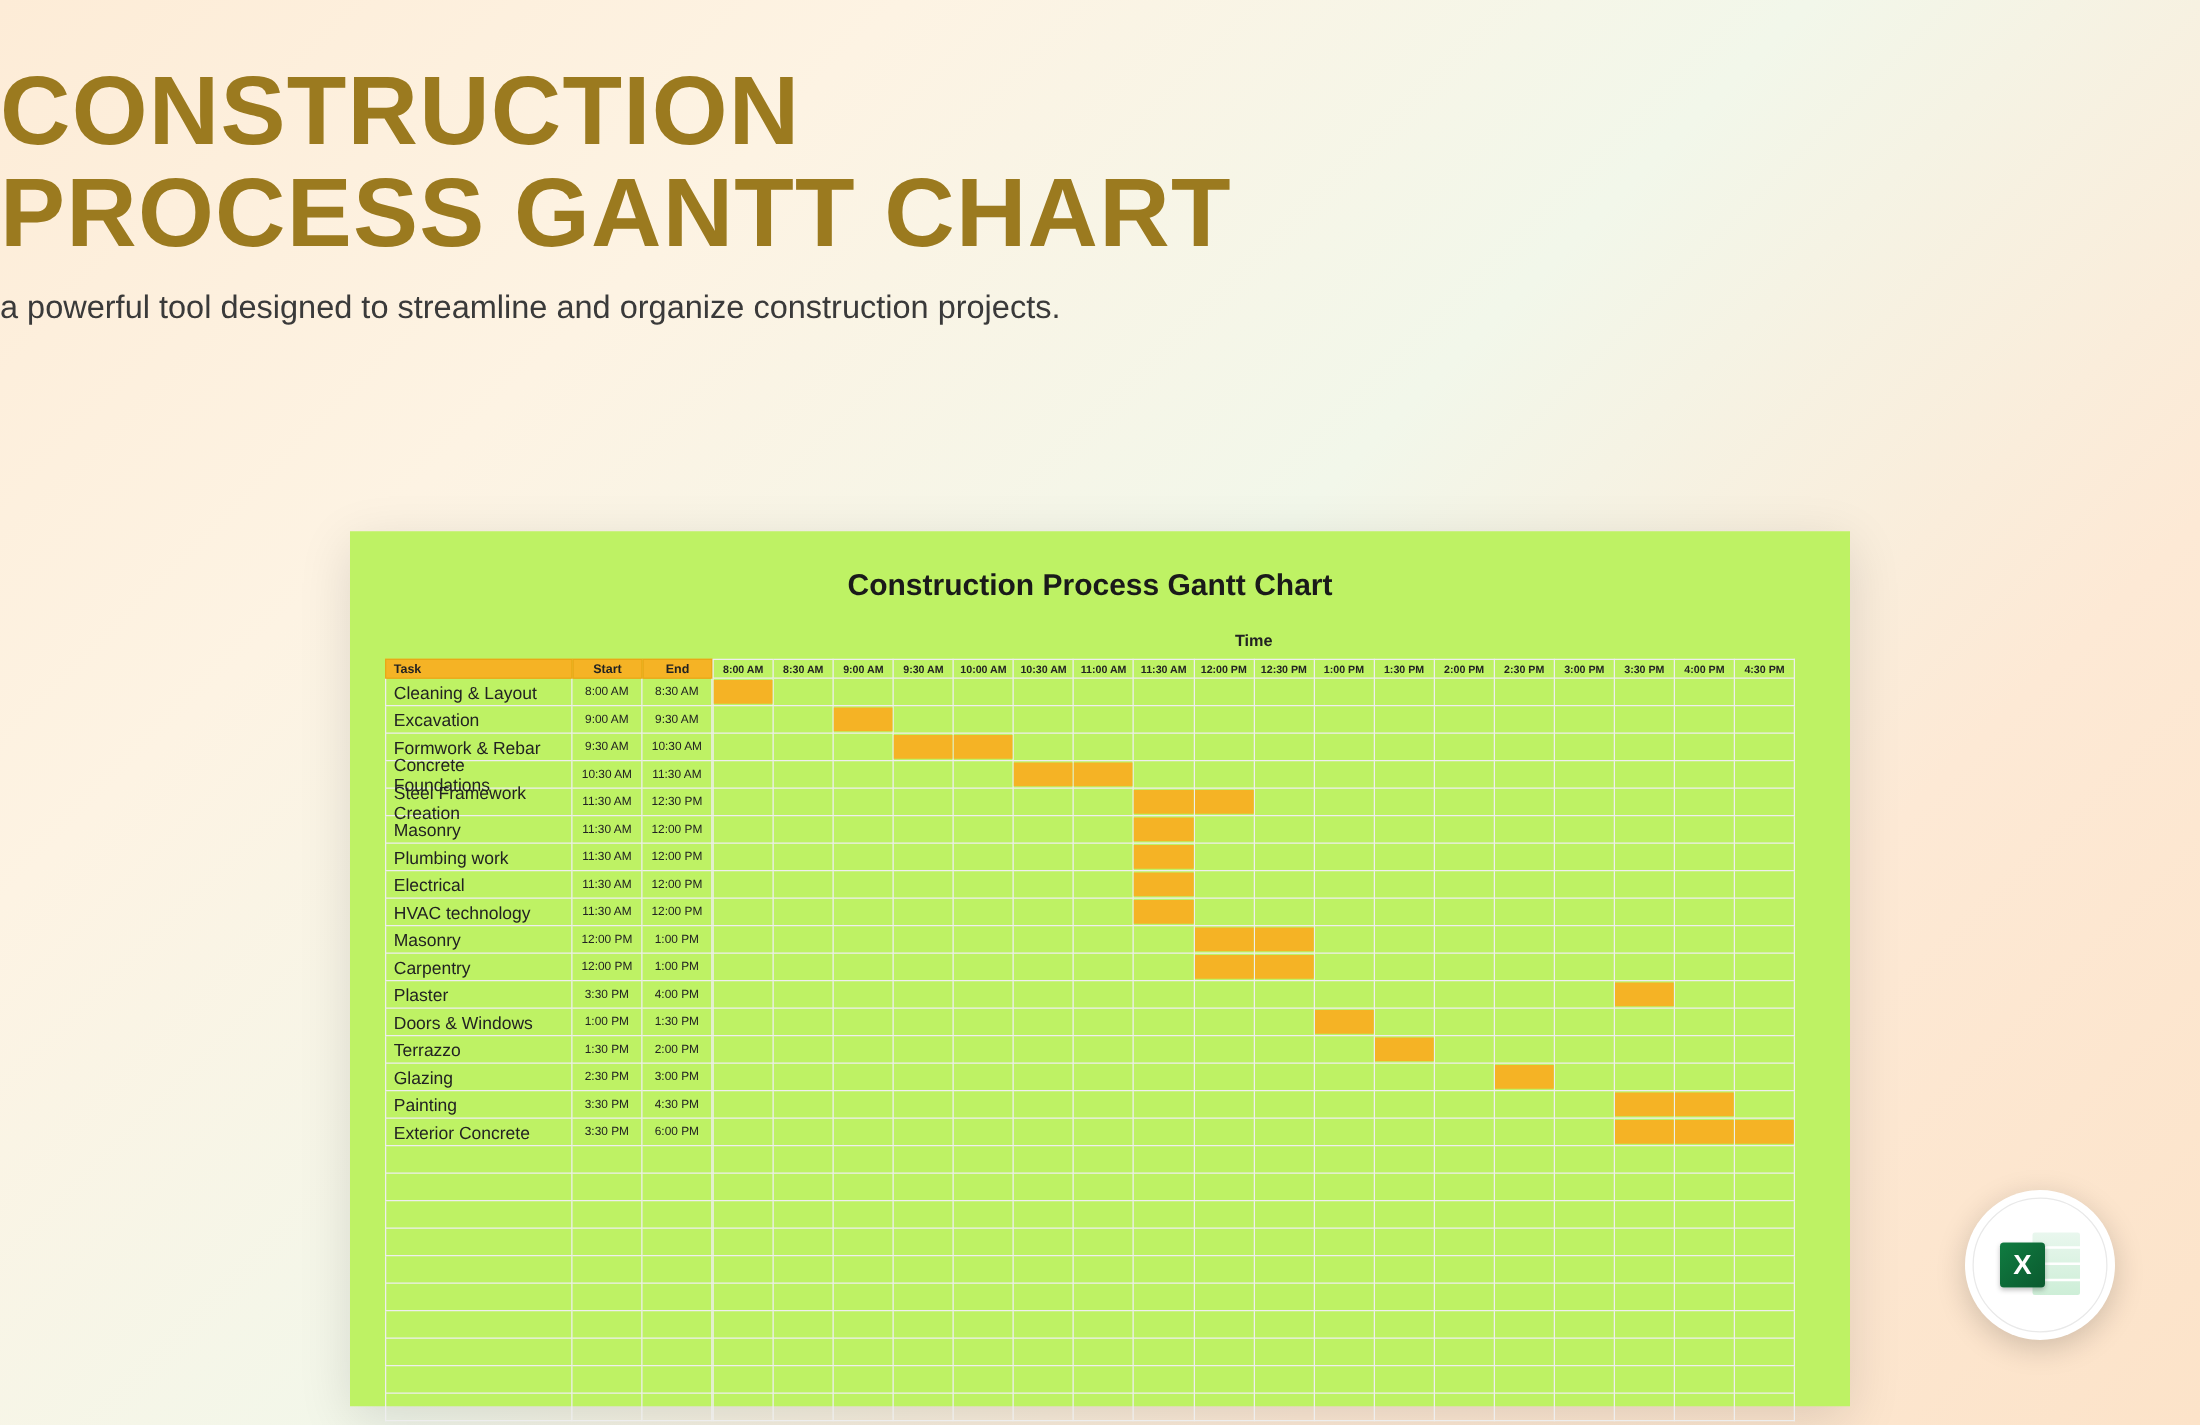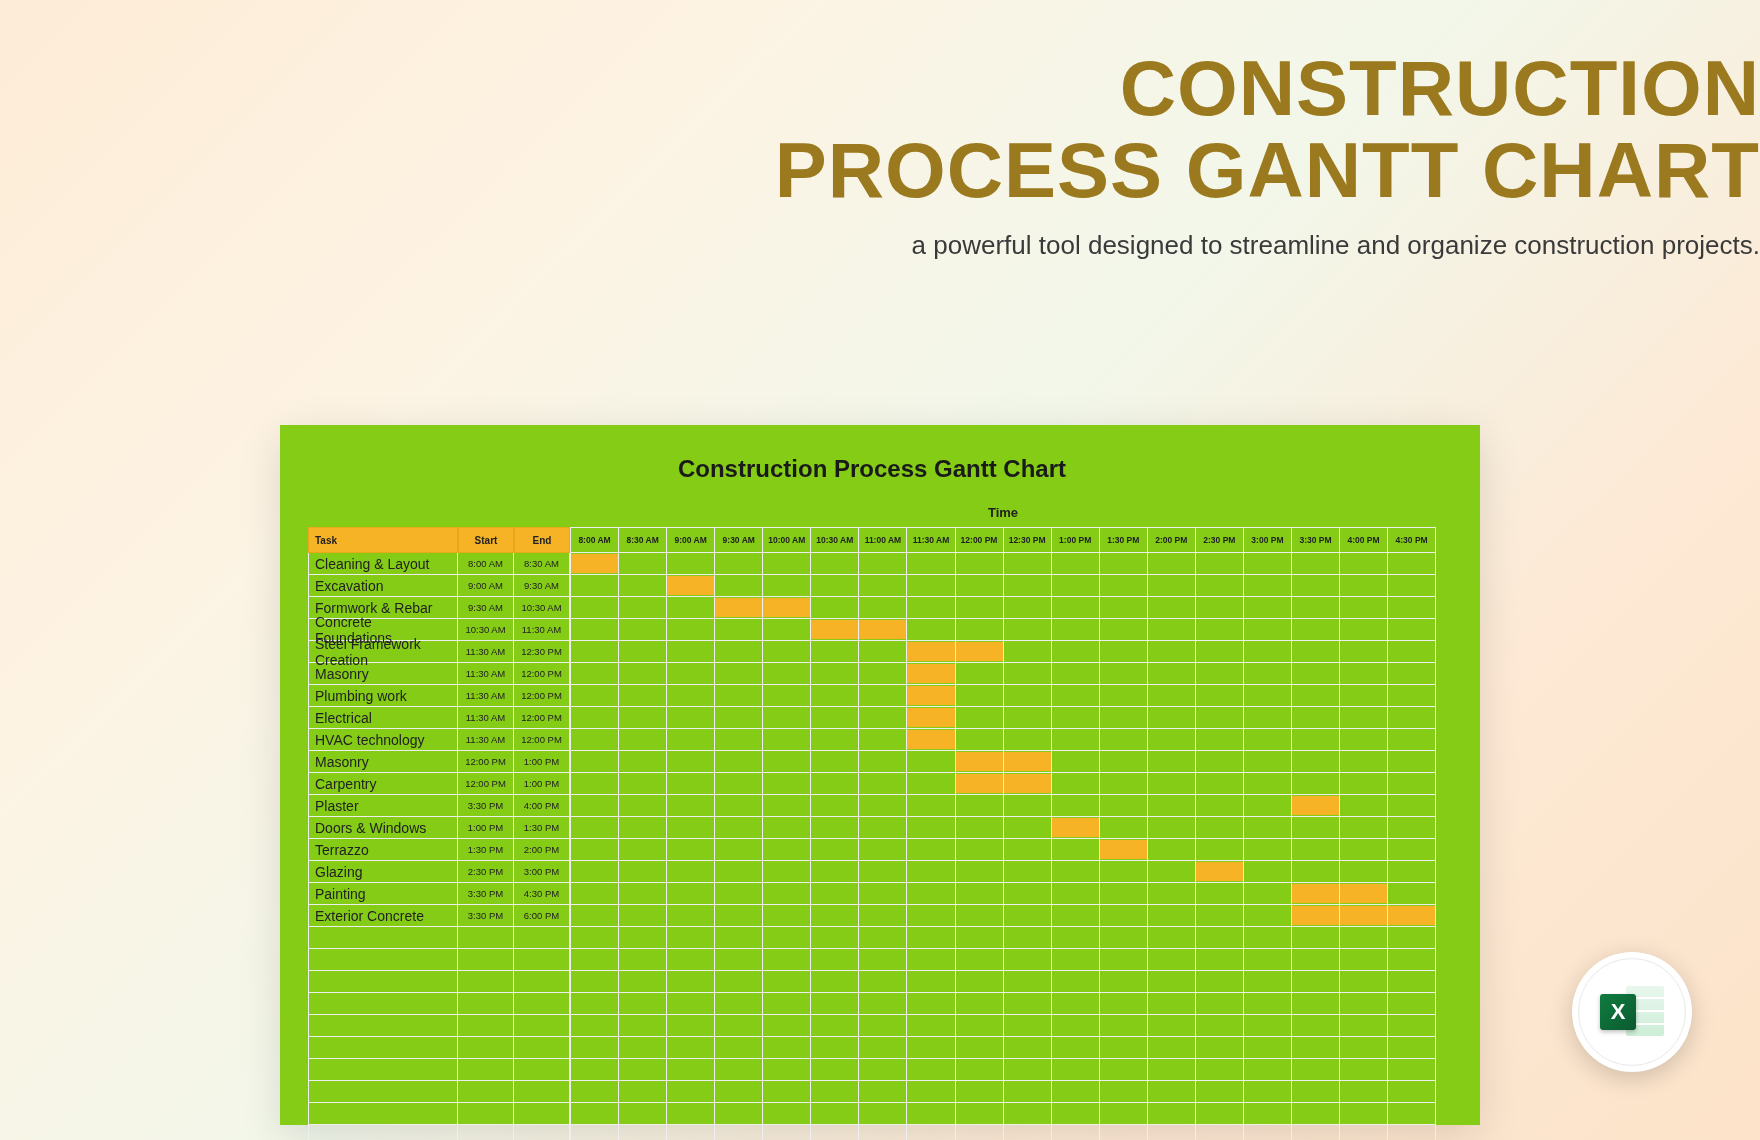--- a/index.html
+++ b/index.html
@@ -12,7 +12,7 @@
   }
 
   .hero {
-    text-align: right;
+    text-align: left;
     padding-top: 48px;
   }
   .hero-title {

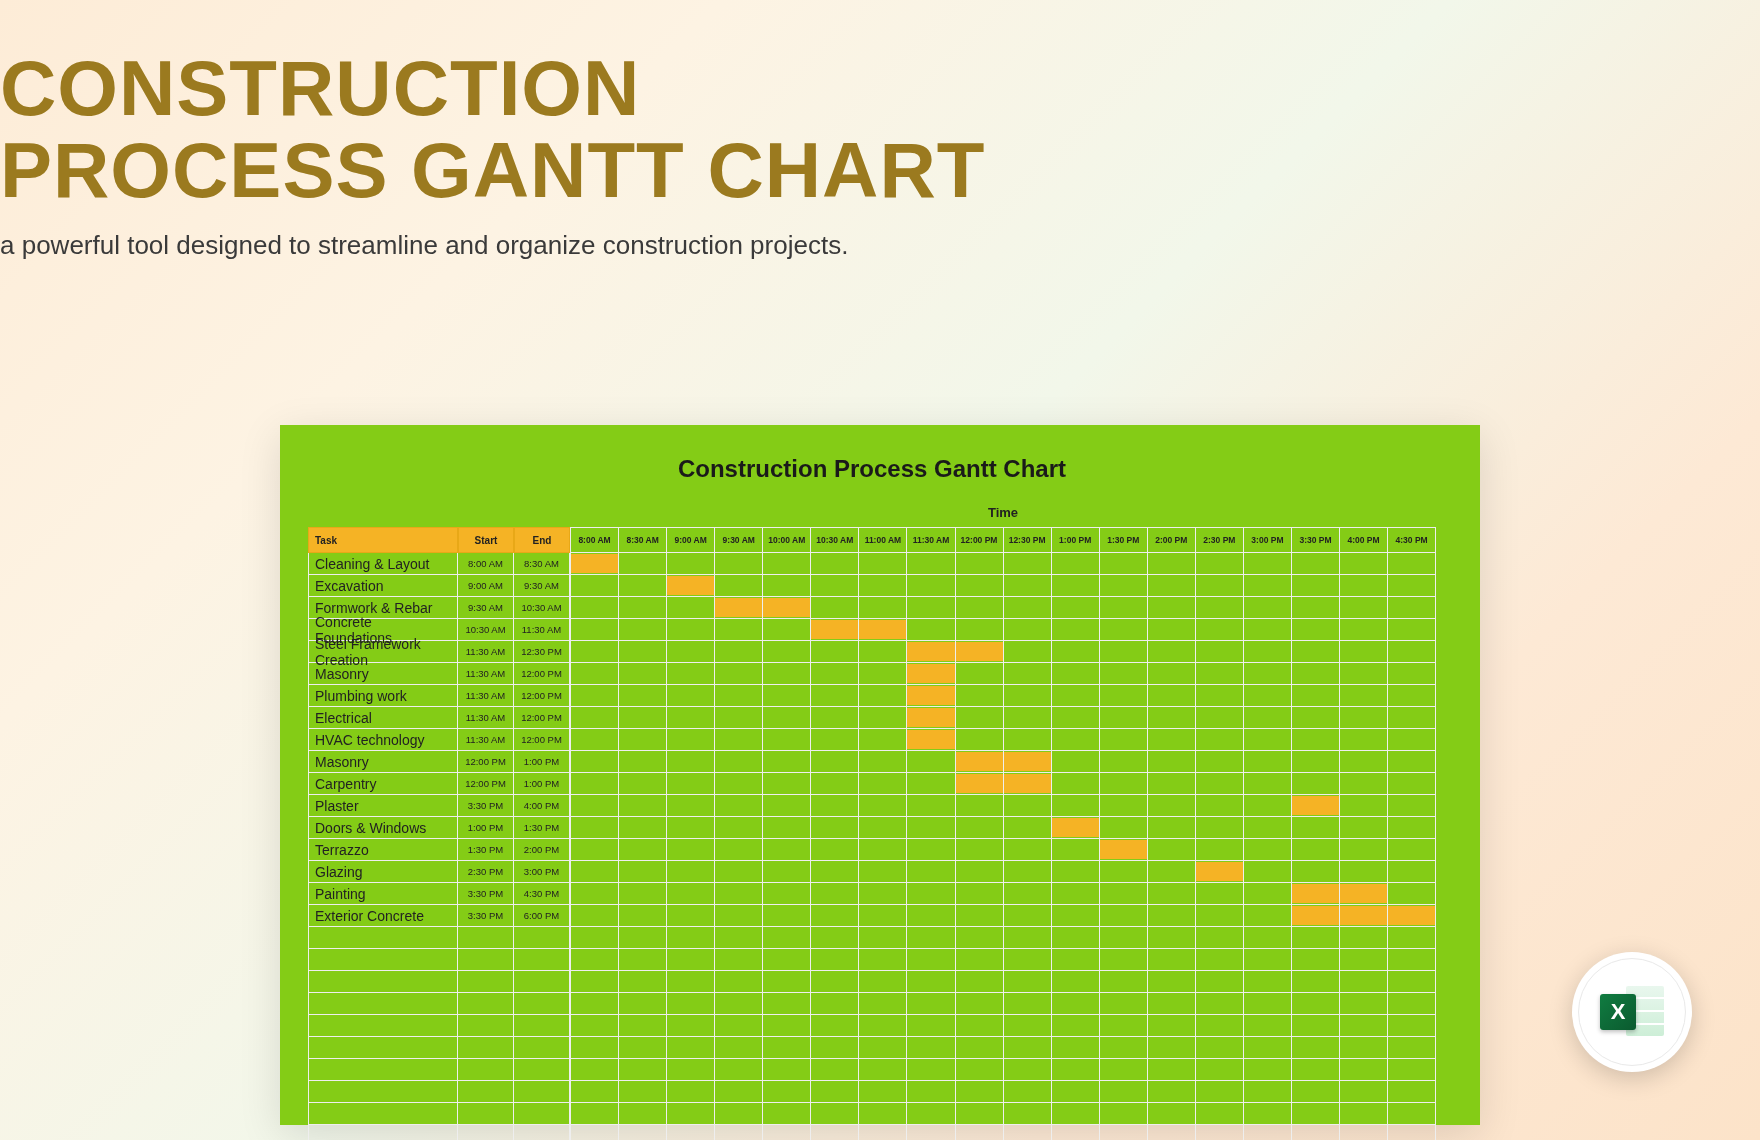--- a/index.html
+++ b/index.html
@@ -45,7 +45,7 @@
     top: 425px;
     width: 1200px;
     height: 700px;
-    background: #84cc16;
+    background: #bef264;
     box-shadow: 0 10px 40px rgba(0,0,0,0.12);
     padding: 30px 44px 28px 28px;
   }

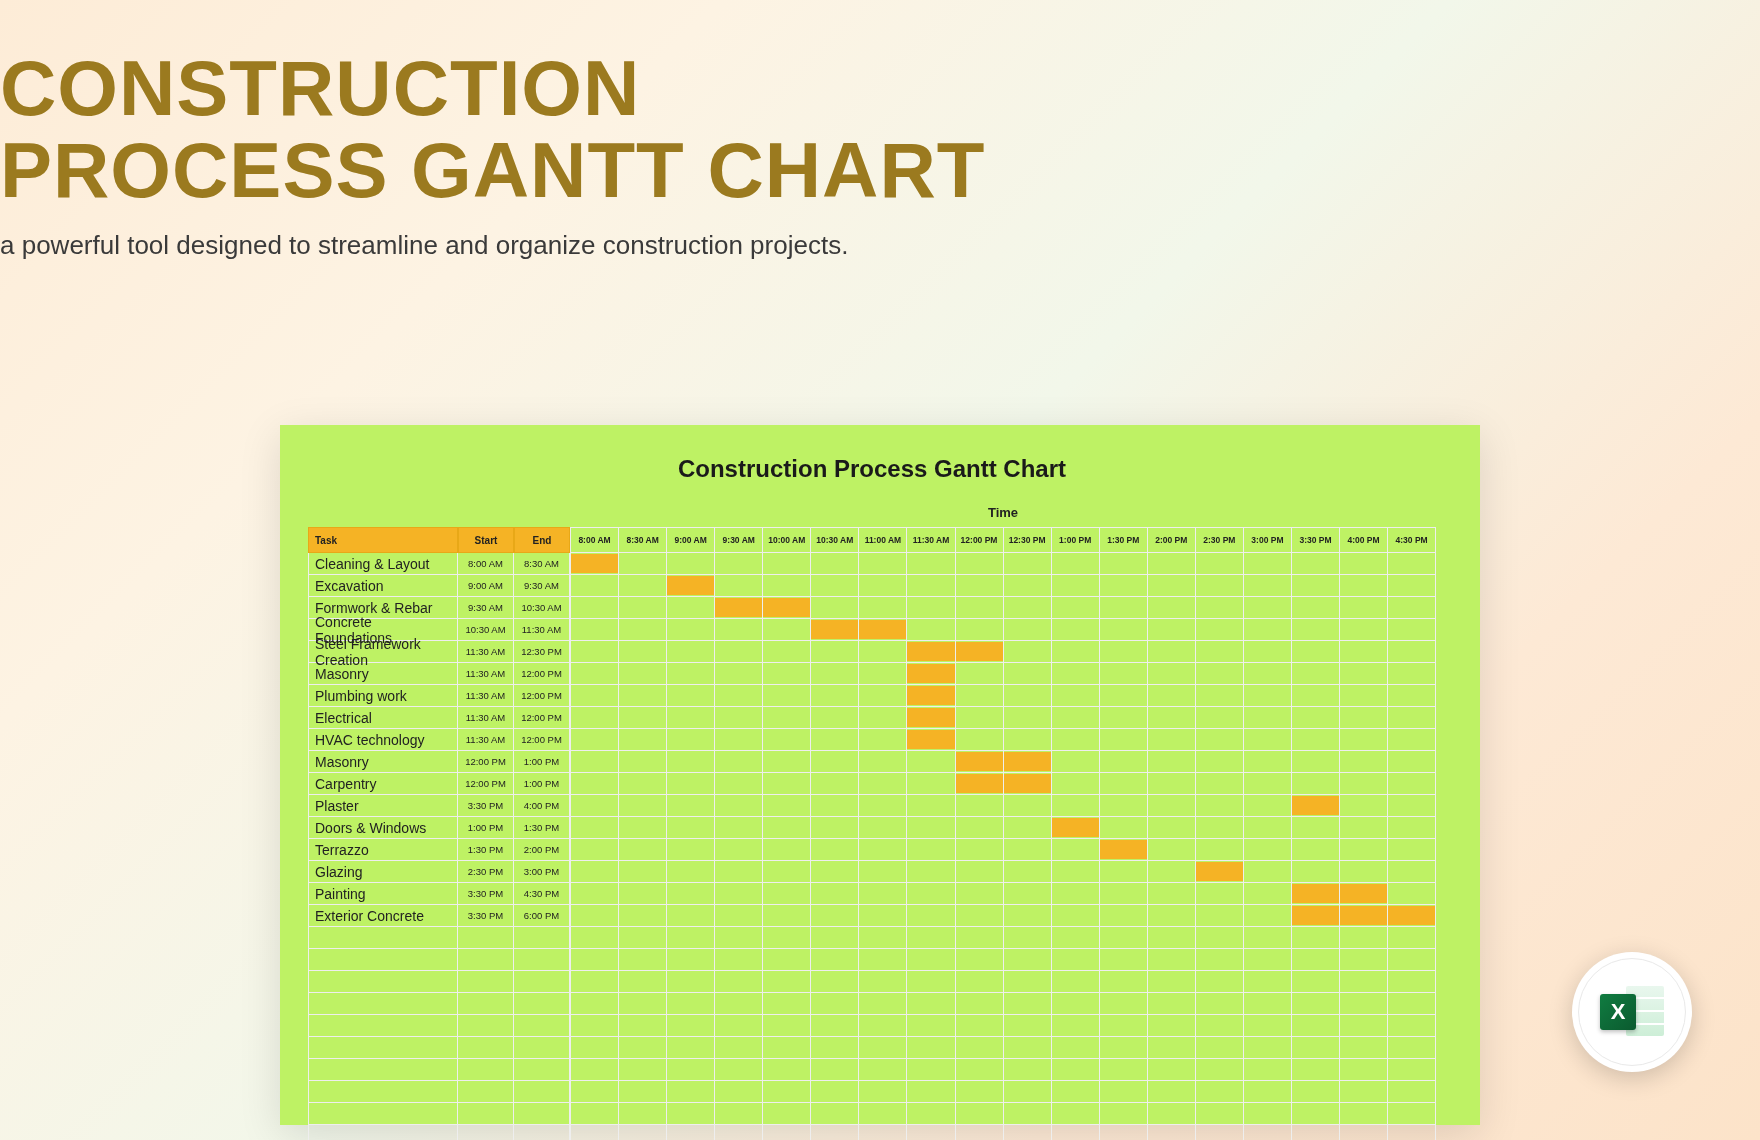--- a/index.html
+++ b/index.html
@@ -79,7 +79,7 @@
     align-items: stretch;
     height: 22px;
   }
-  .row.header { height: 26px; }
+  .row.header { height: 16px; }
   .row .task-col {
     width: 150px; flex: 0 0 150px;
     padding: 0 6px;

